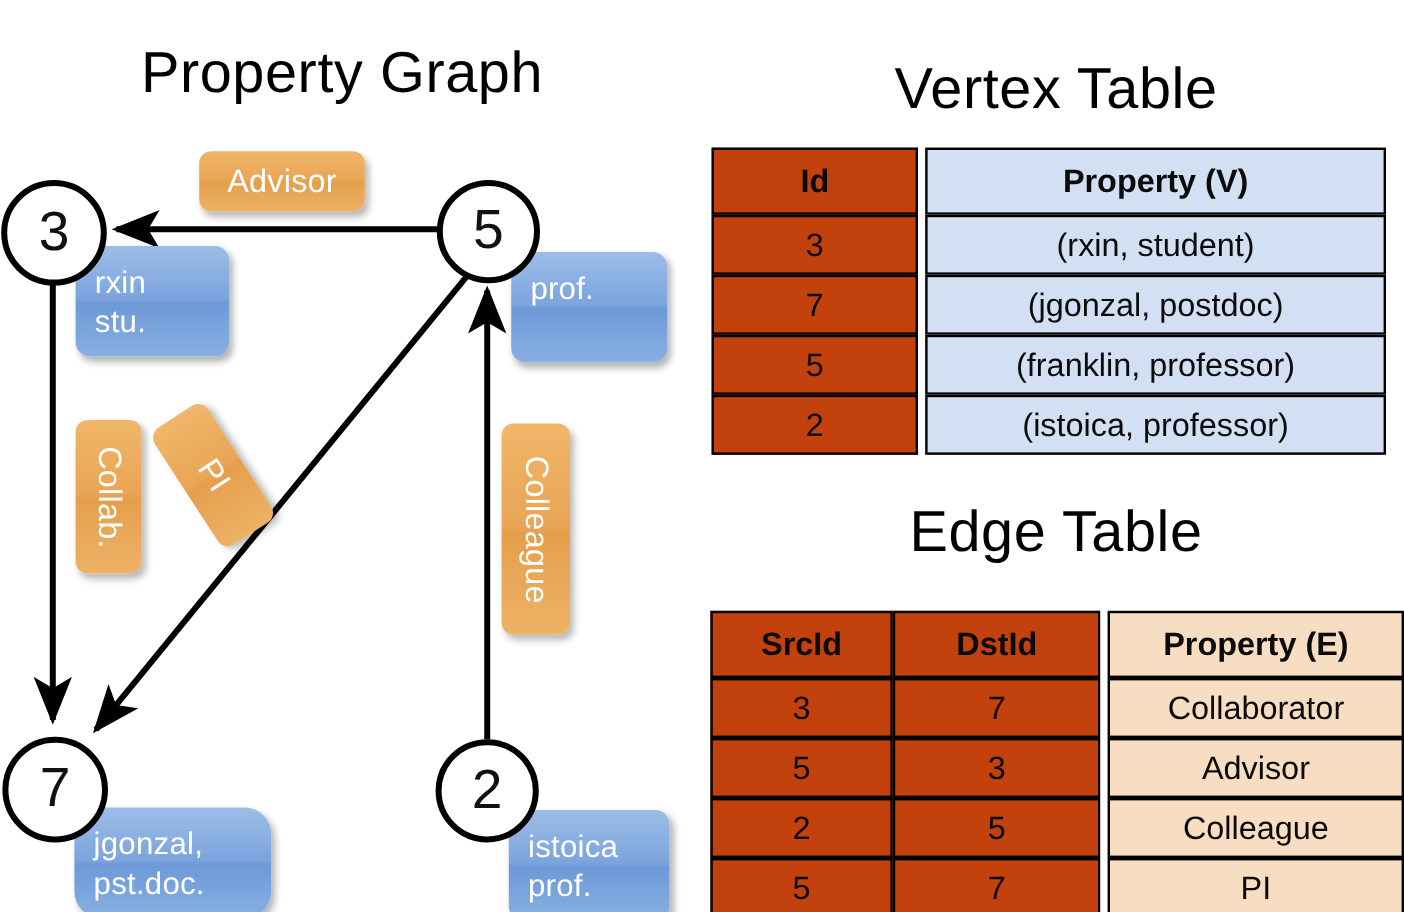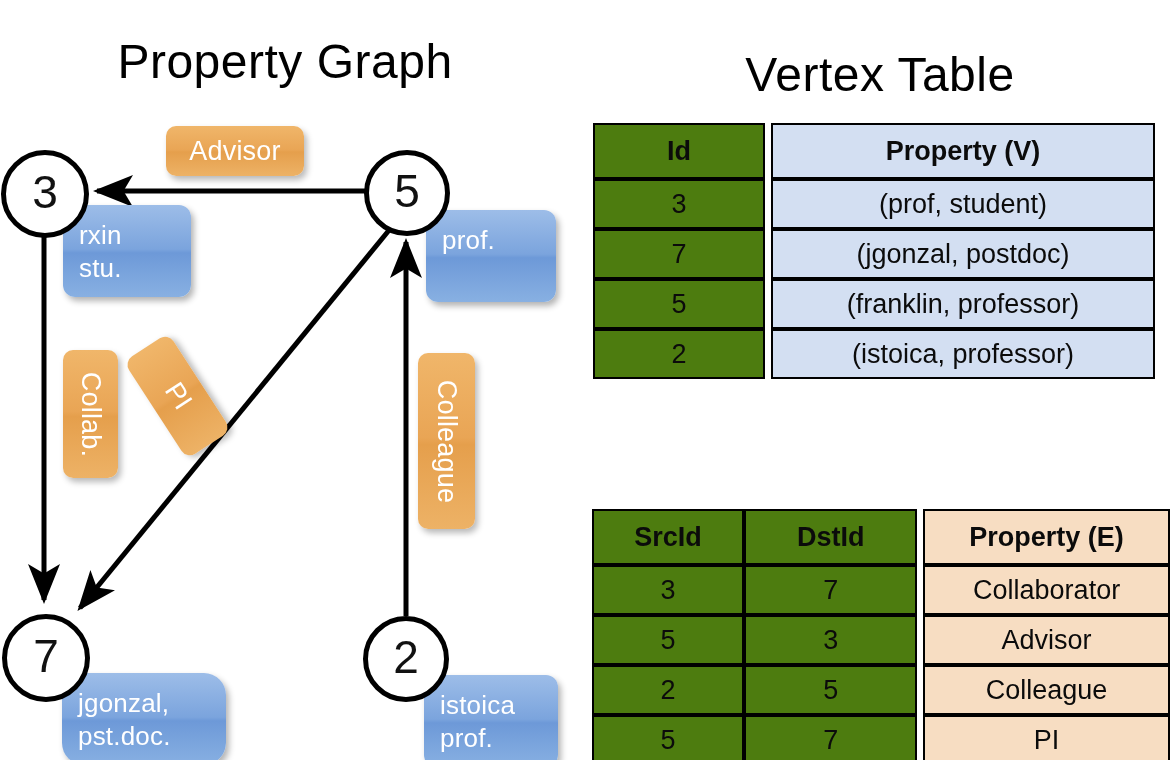--- a/index.html
+++ b/index.html
@@ -141,7 +141,7 @@
   }
   .fill-blue  { background: #d3dff2; }
   .fill-peach { background: #f7ddc2; }
-  .plain      { background: #4d7c0f; }
+  .plain      { background: #c2410c; }
 
   #vertex-table { left: 593px; top: 103px; }
   #vertex-table .c-id   { width: 168px; }

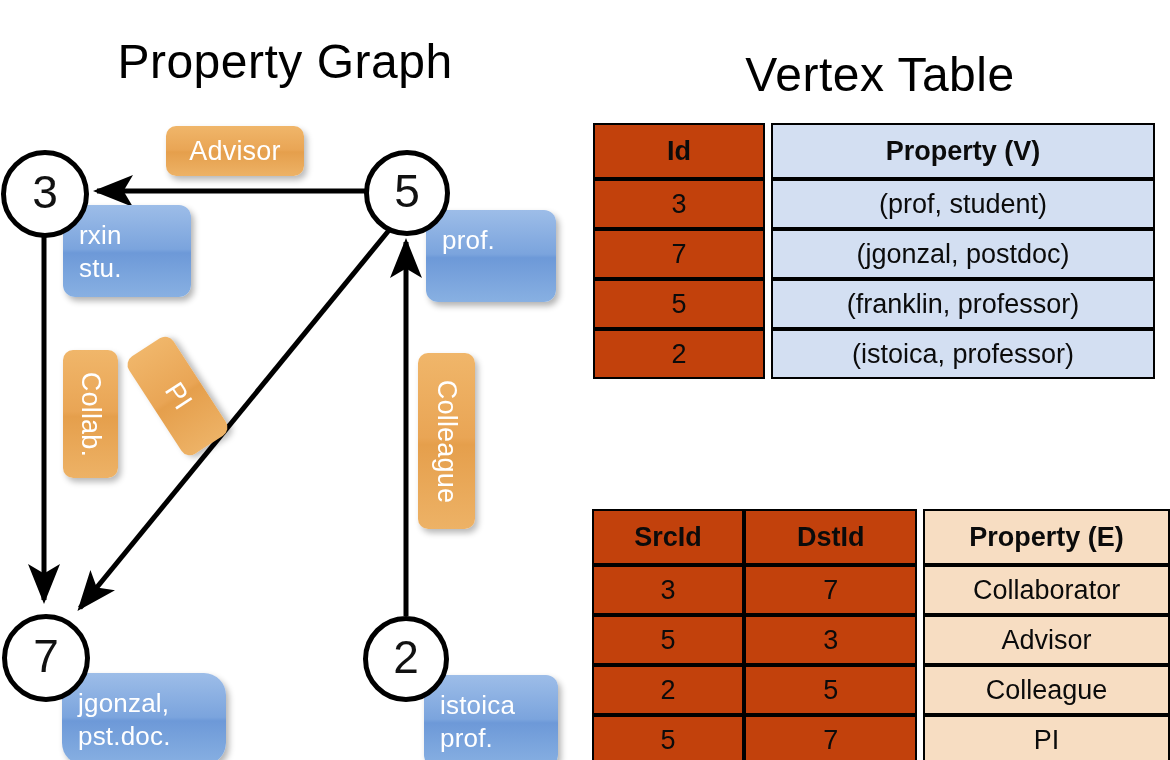--- a/index.html
+++ b/index.html
@@ -241,7 +241,7 @@
       <tr>
         <td class="c-id plain">3</td>
         <td class="gapcol"></td>
-        <td class="c-prop fill-blue">(prof, student)</td>
+        <td class="c-prop fill-blue">(rxin, student)</td>
       </tr>
       <tr>
         <td class="c-id plain">7</td>

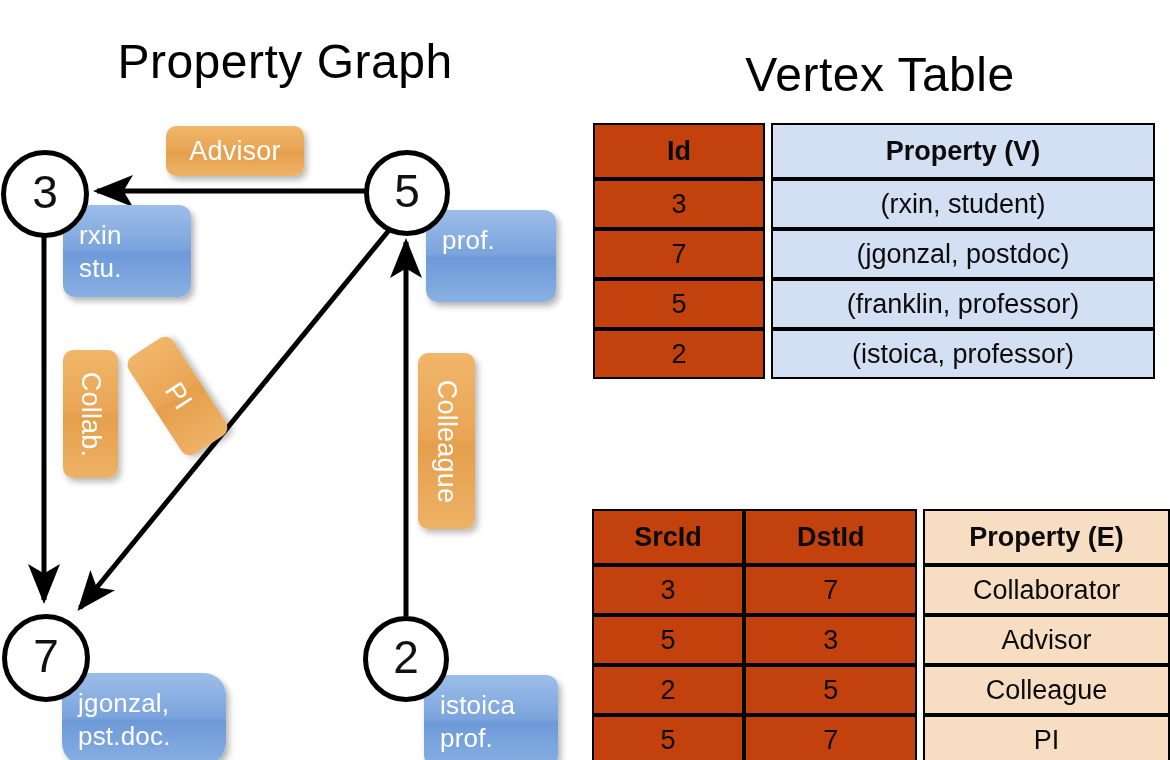--- a/index.html
+++ b/index.html
@@ -261,6 +261,7 @@
     </tbody>
   </table>
 
+  <div class="section-title" id="title-edge-table">Edge Table</div>
 
   <table class="tbl" id="edge-table">
     <tbody>

